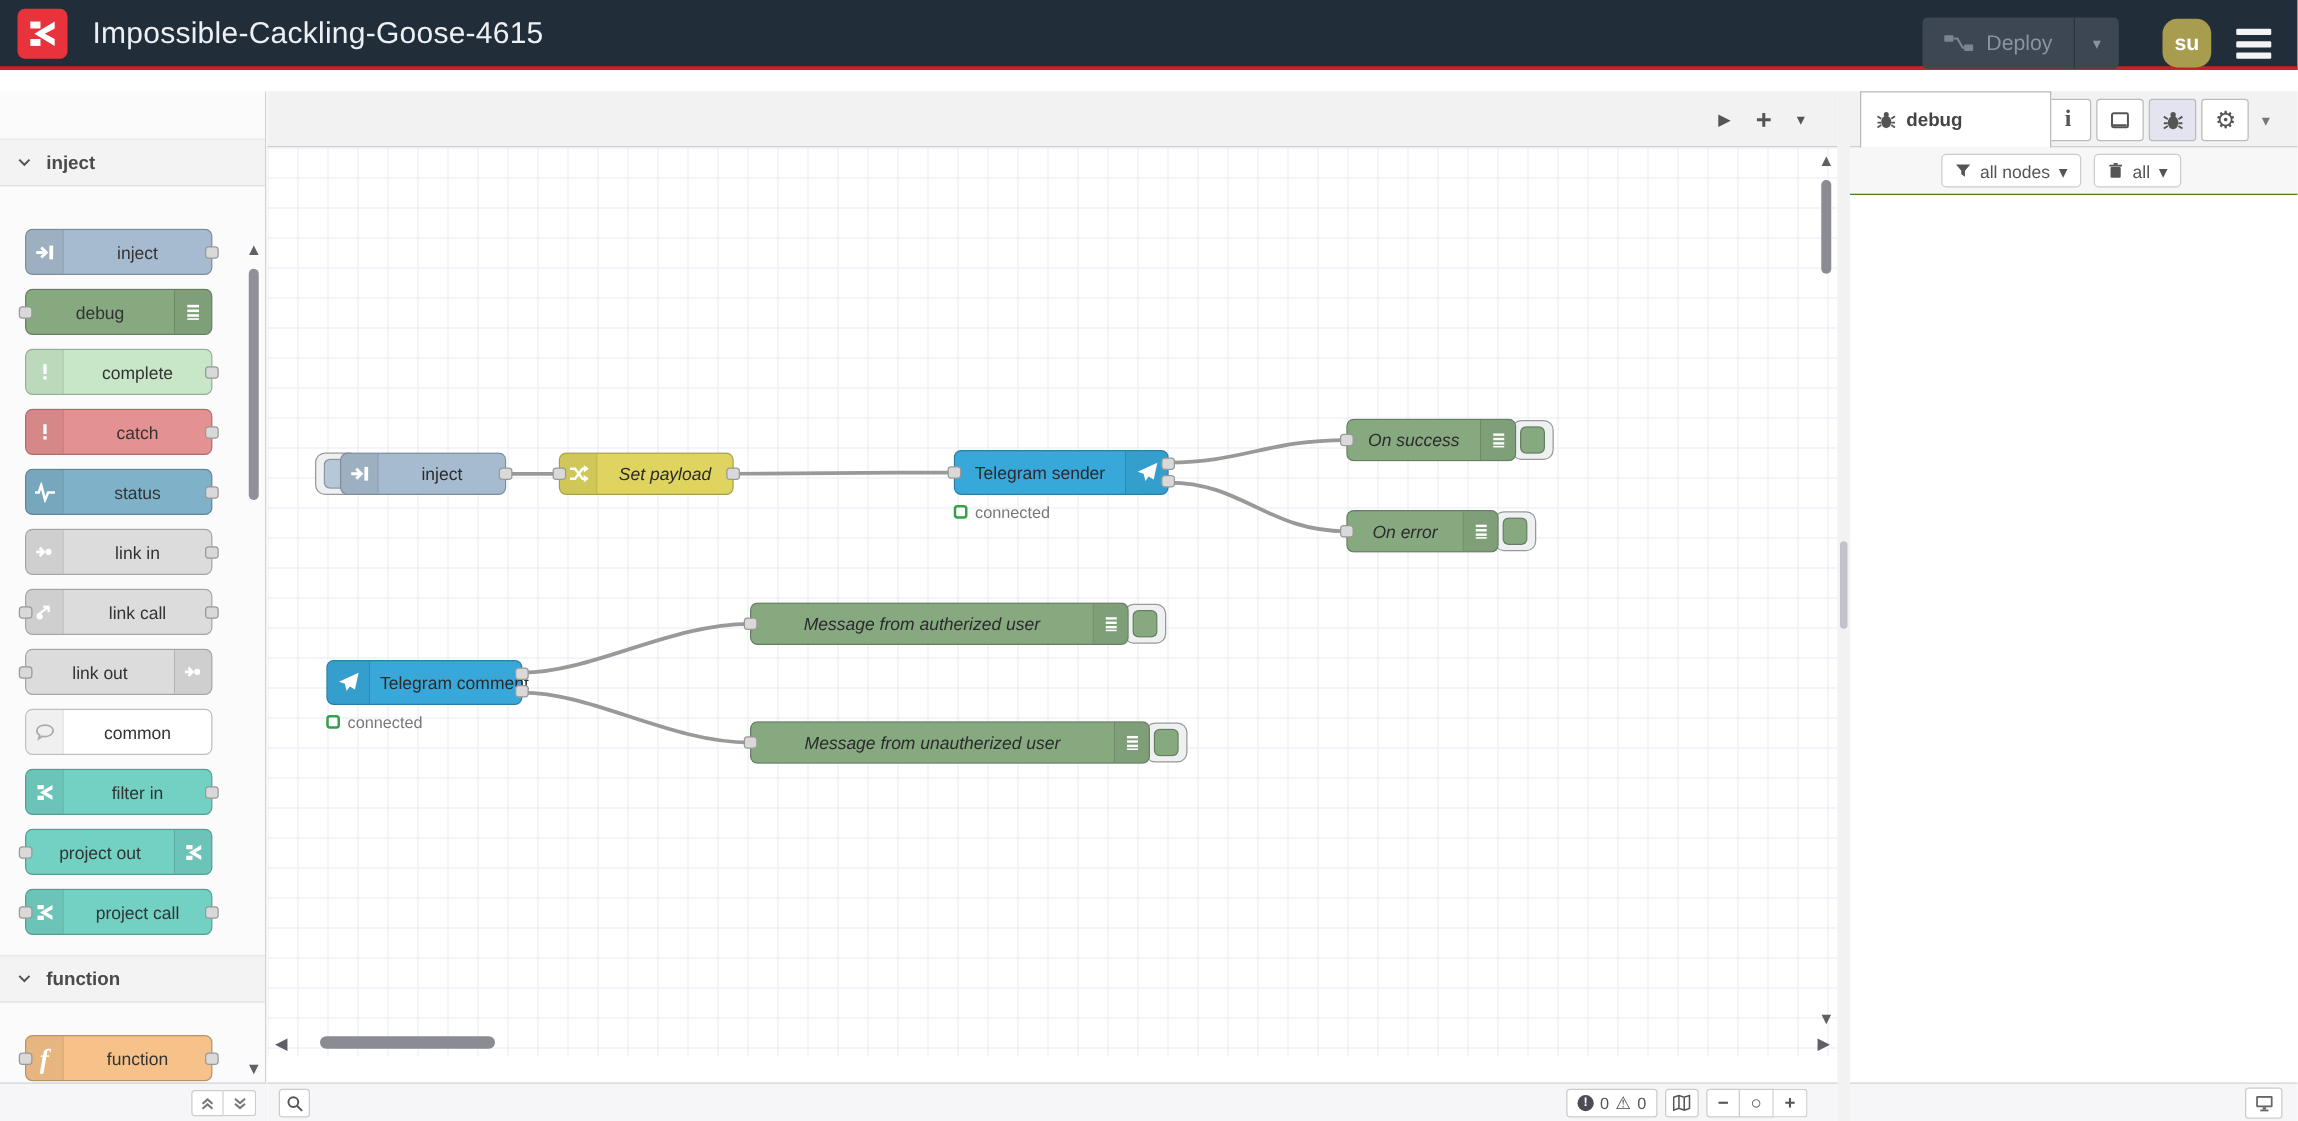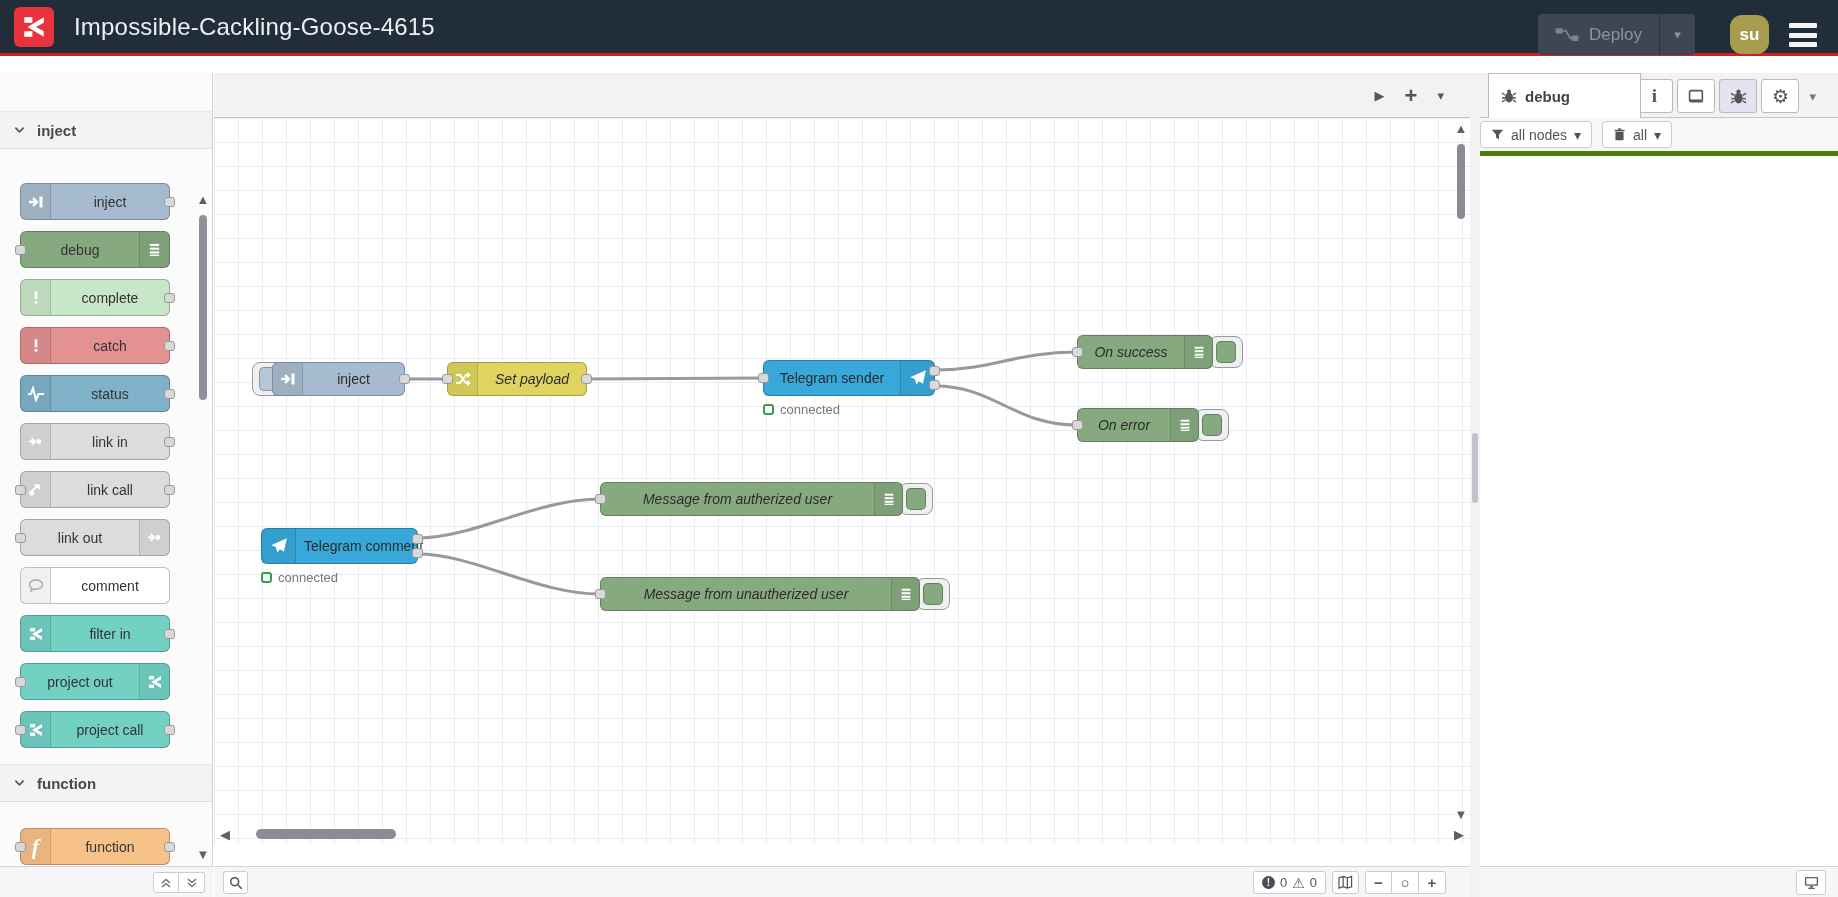--- a/index.html
+++ b/index.html
@@ -128,7 +128,7 @@
   .sb-btn.active { background:#e4e4f0; }
   .sb-caret { color:#777; font-size:13px; margin-left:6px; }
   .sb-filterrow { position:absolute; left:0; top:45px; width:100%; height:38px; background:#f7f7f8;
-                  border-bottom:5px solid #4d7c0f; display:flex; justify-content:flex-start; align-items:center;
+                  border-bottom:1px solid #4d7c0f; display:flex; justify-content:center; align-items:center;
                   gap:10px; padding-right:20px; }
   .sb-filter-btn { height:27px; background:#fff; border:1px solid #ccc; border-radius:4px; color:#555;
                    font-size:14px; display:flex; align-items:center; gap:7px; padding:0 10px; }

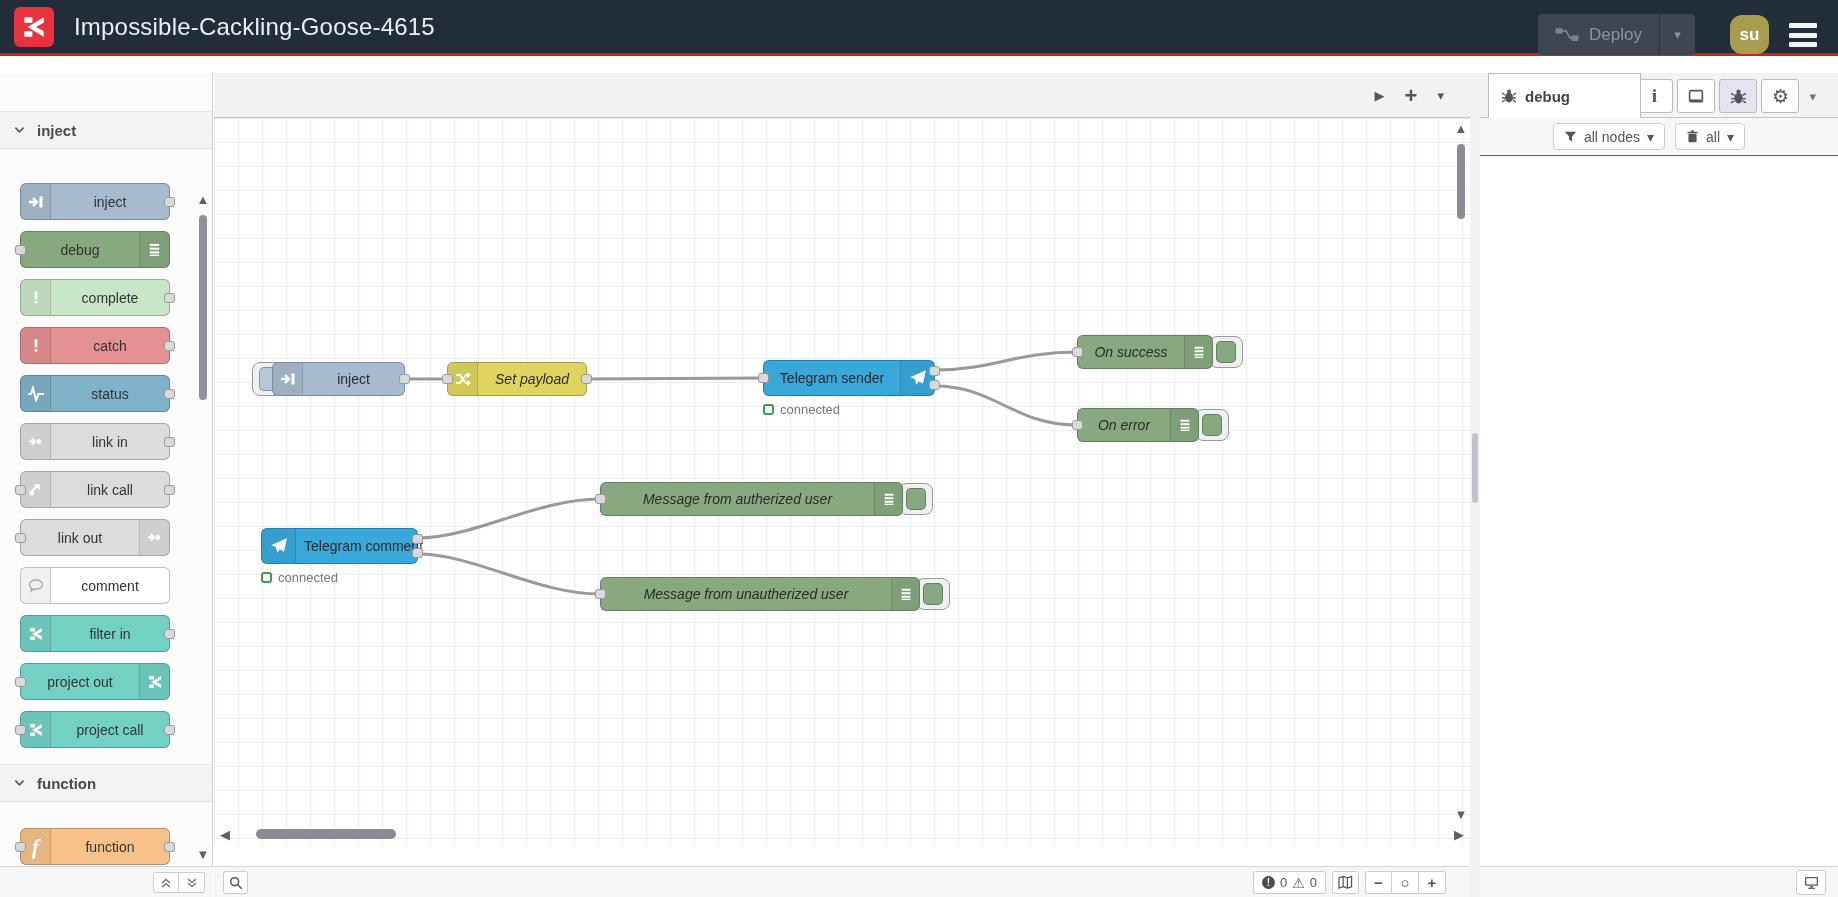--- a/index.html
+++ b/index.html
@@ -354,7 +354,7 @@
           <use href="#i-comment"></use>
         </svg>
       </div>
-    <span class="lbl">comment</span>
+    <span class="lbl">common</span>
   </div>
   <div class="pnode c-project" style="top:542px">
     <div class="icon-region ir-left">

